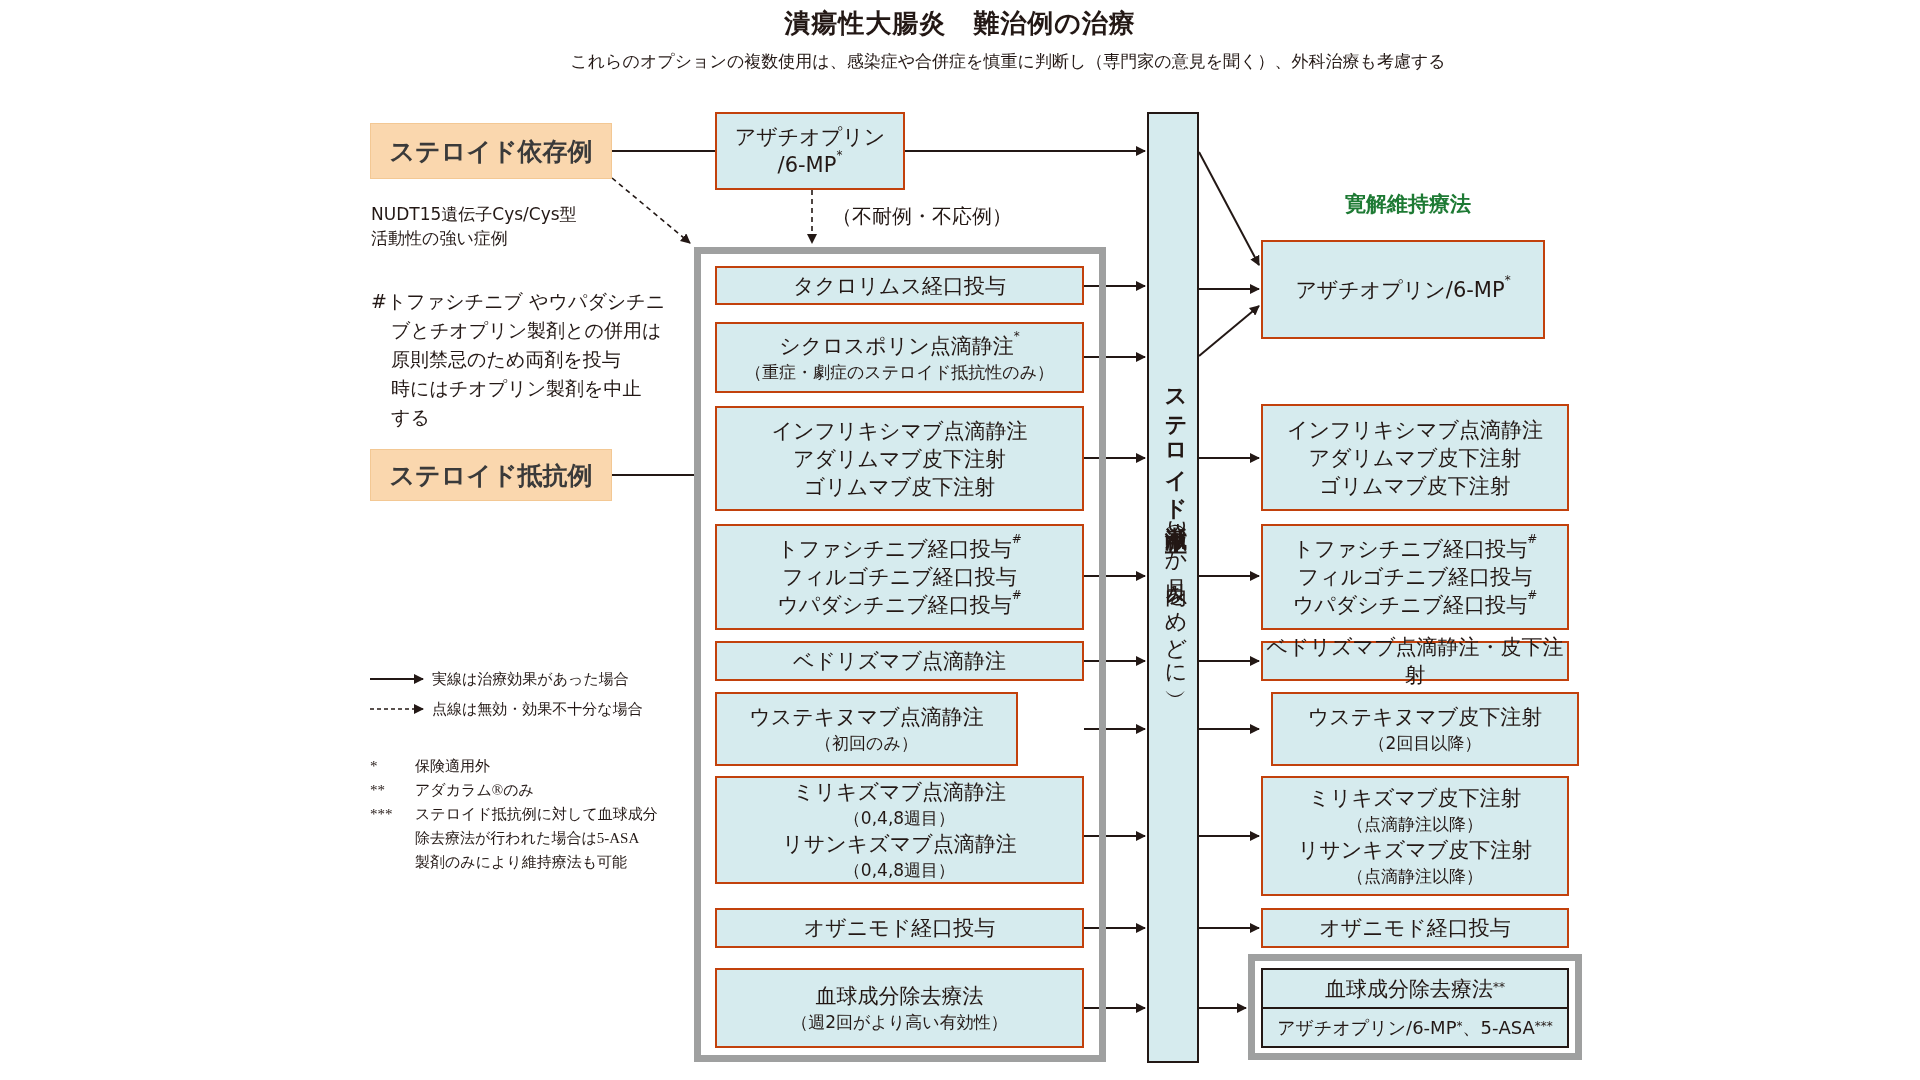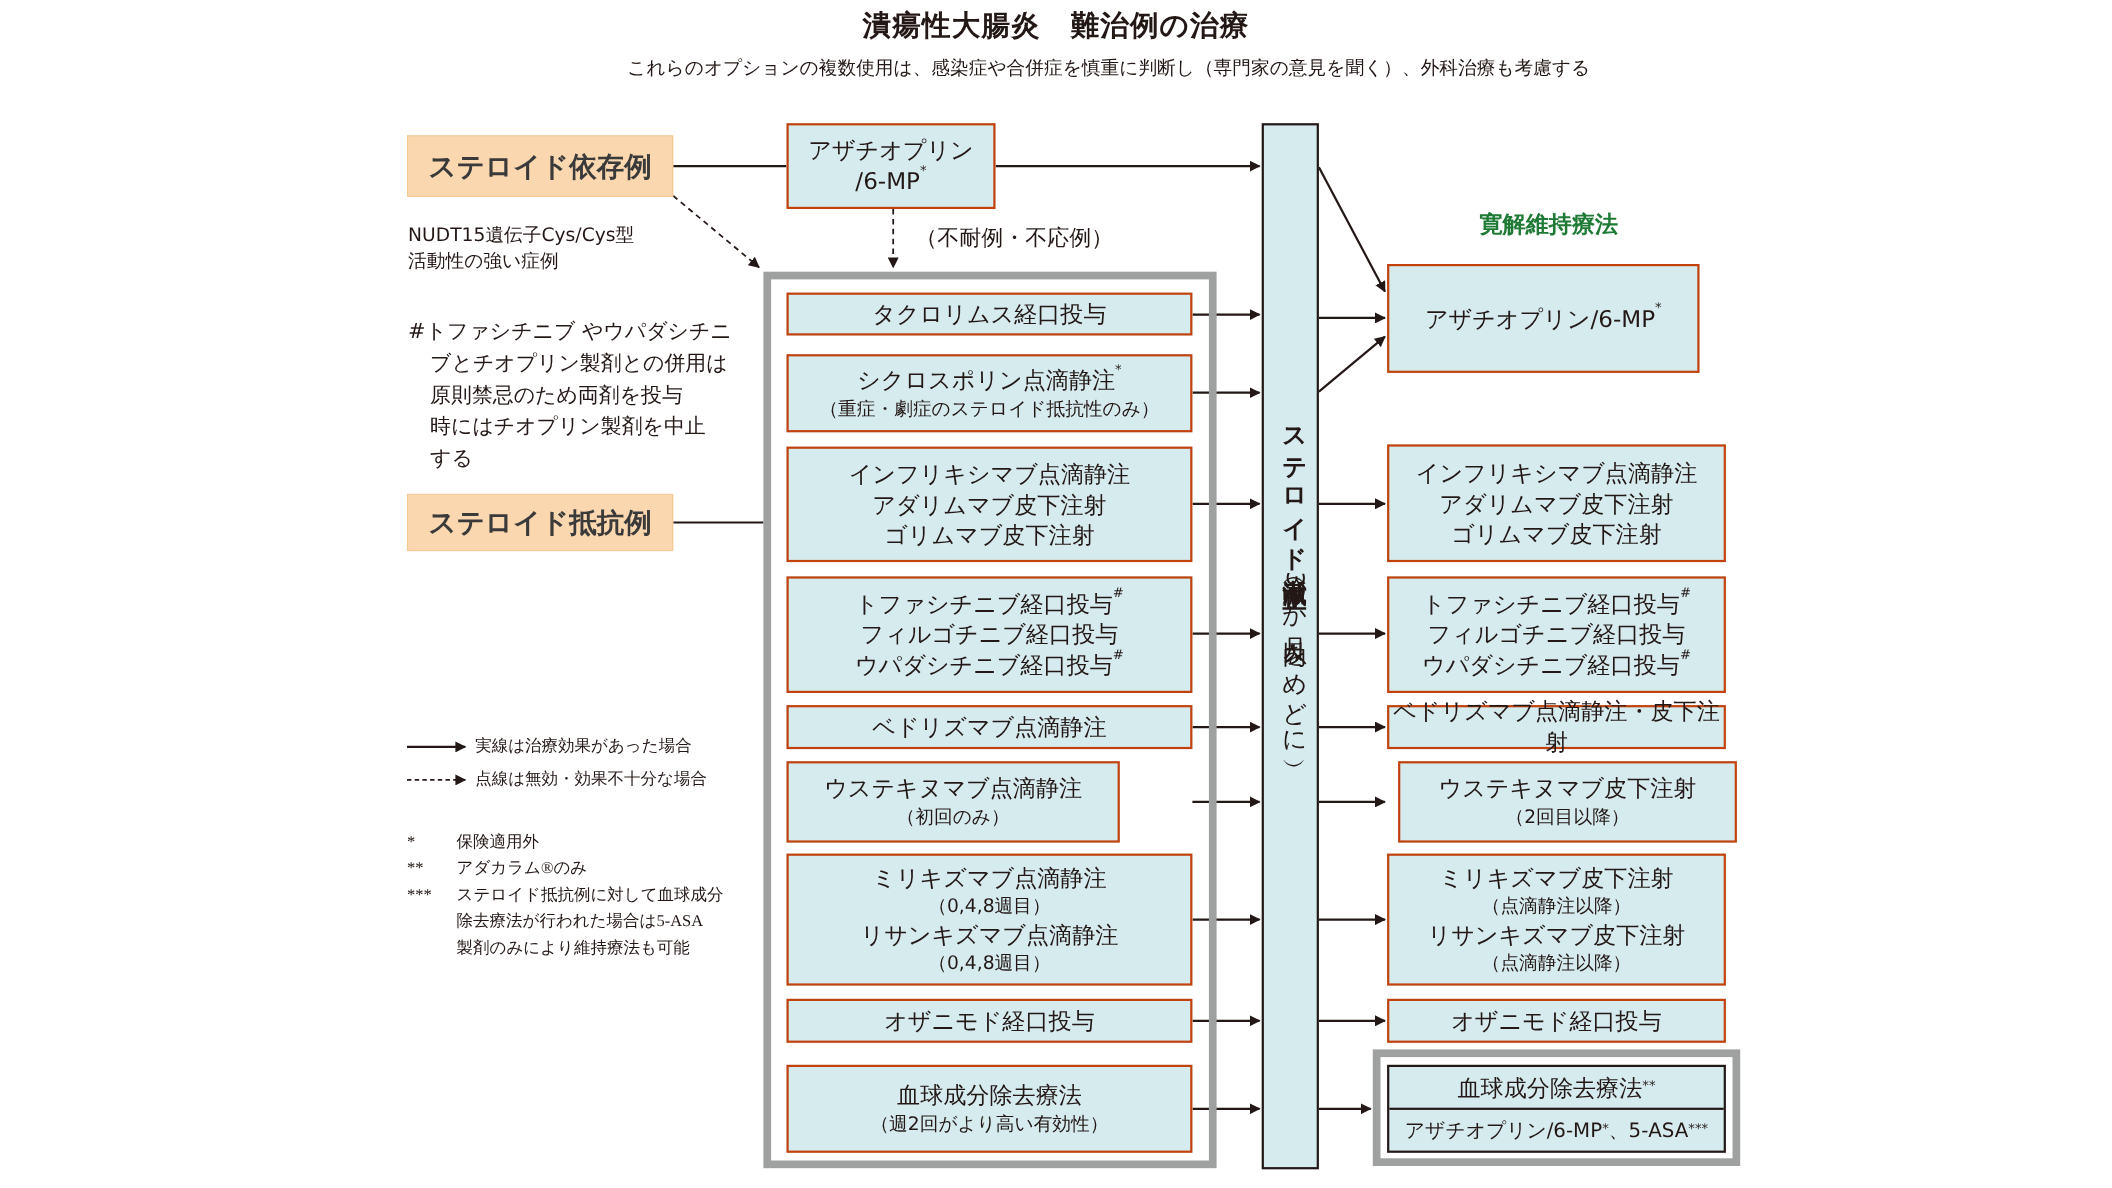--- a/index.html
+++ b/index.html
@@ -123,7 +123,7 @@
       <div><span>ウステキヌマブ点滴静注</span></div>
       <div class="sub">（初回のみ）</div>
     </div>
-    <div class="abs box" style="left: 715px; top: 776px; width: 369px; height: 120px;">
+    <div class="abs box" style="left: 715px; top: 776px; width: 369px; height: 108px;">
       <div><span>ミリキズマブ点滴静注</span></div>
       <div class="sub"><span>（0,4,8週目）</span></div>
       <div><span>リサンキズマブ点滴静注</span></div>

